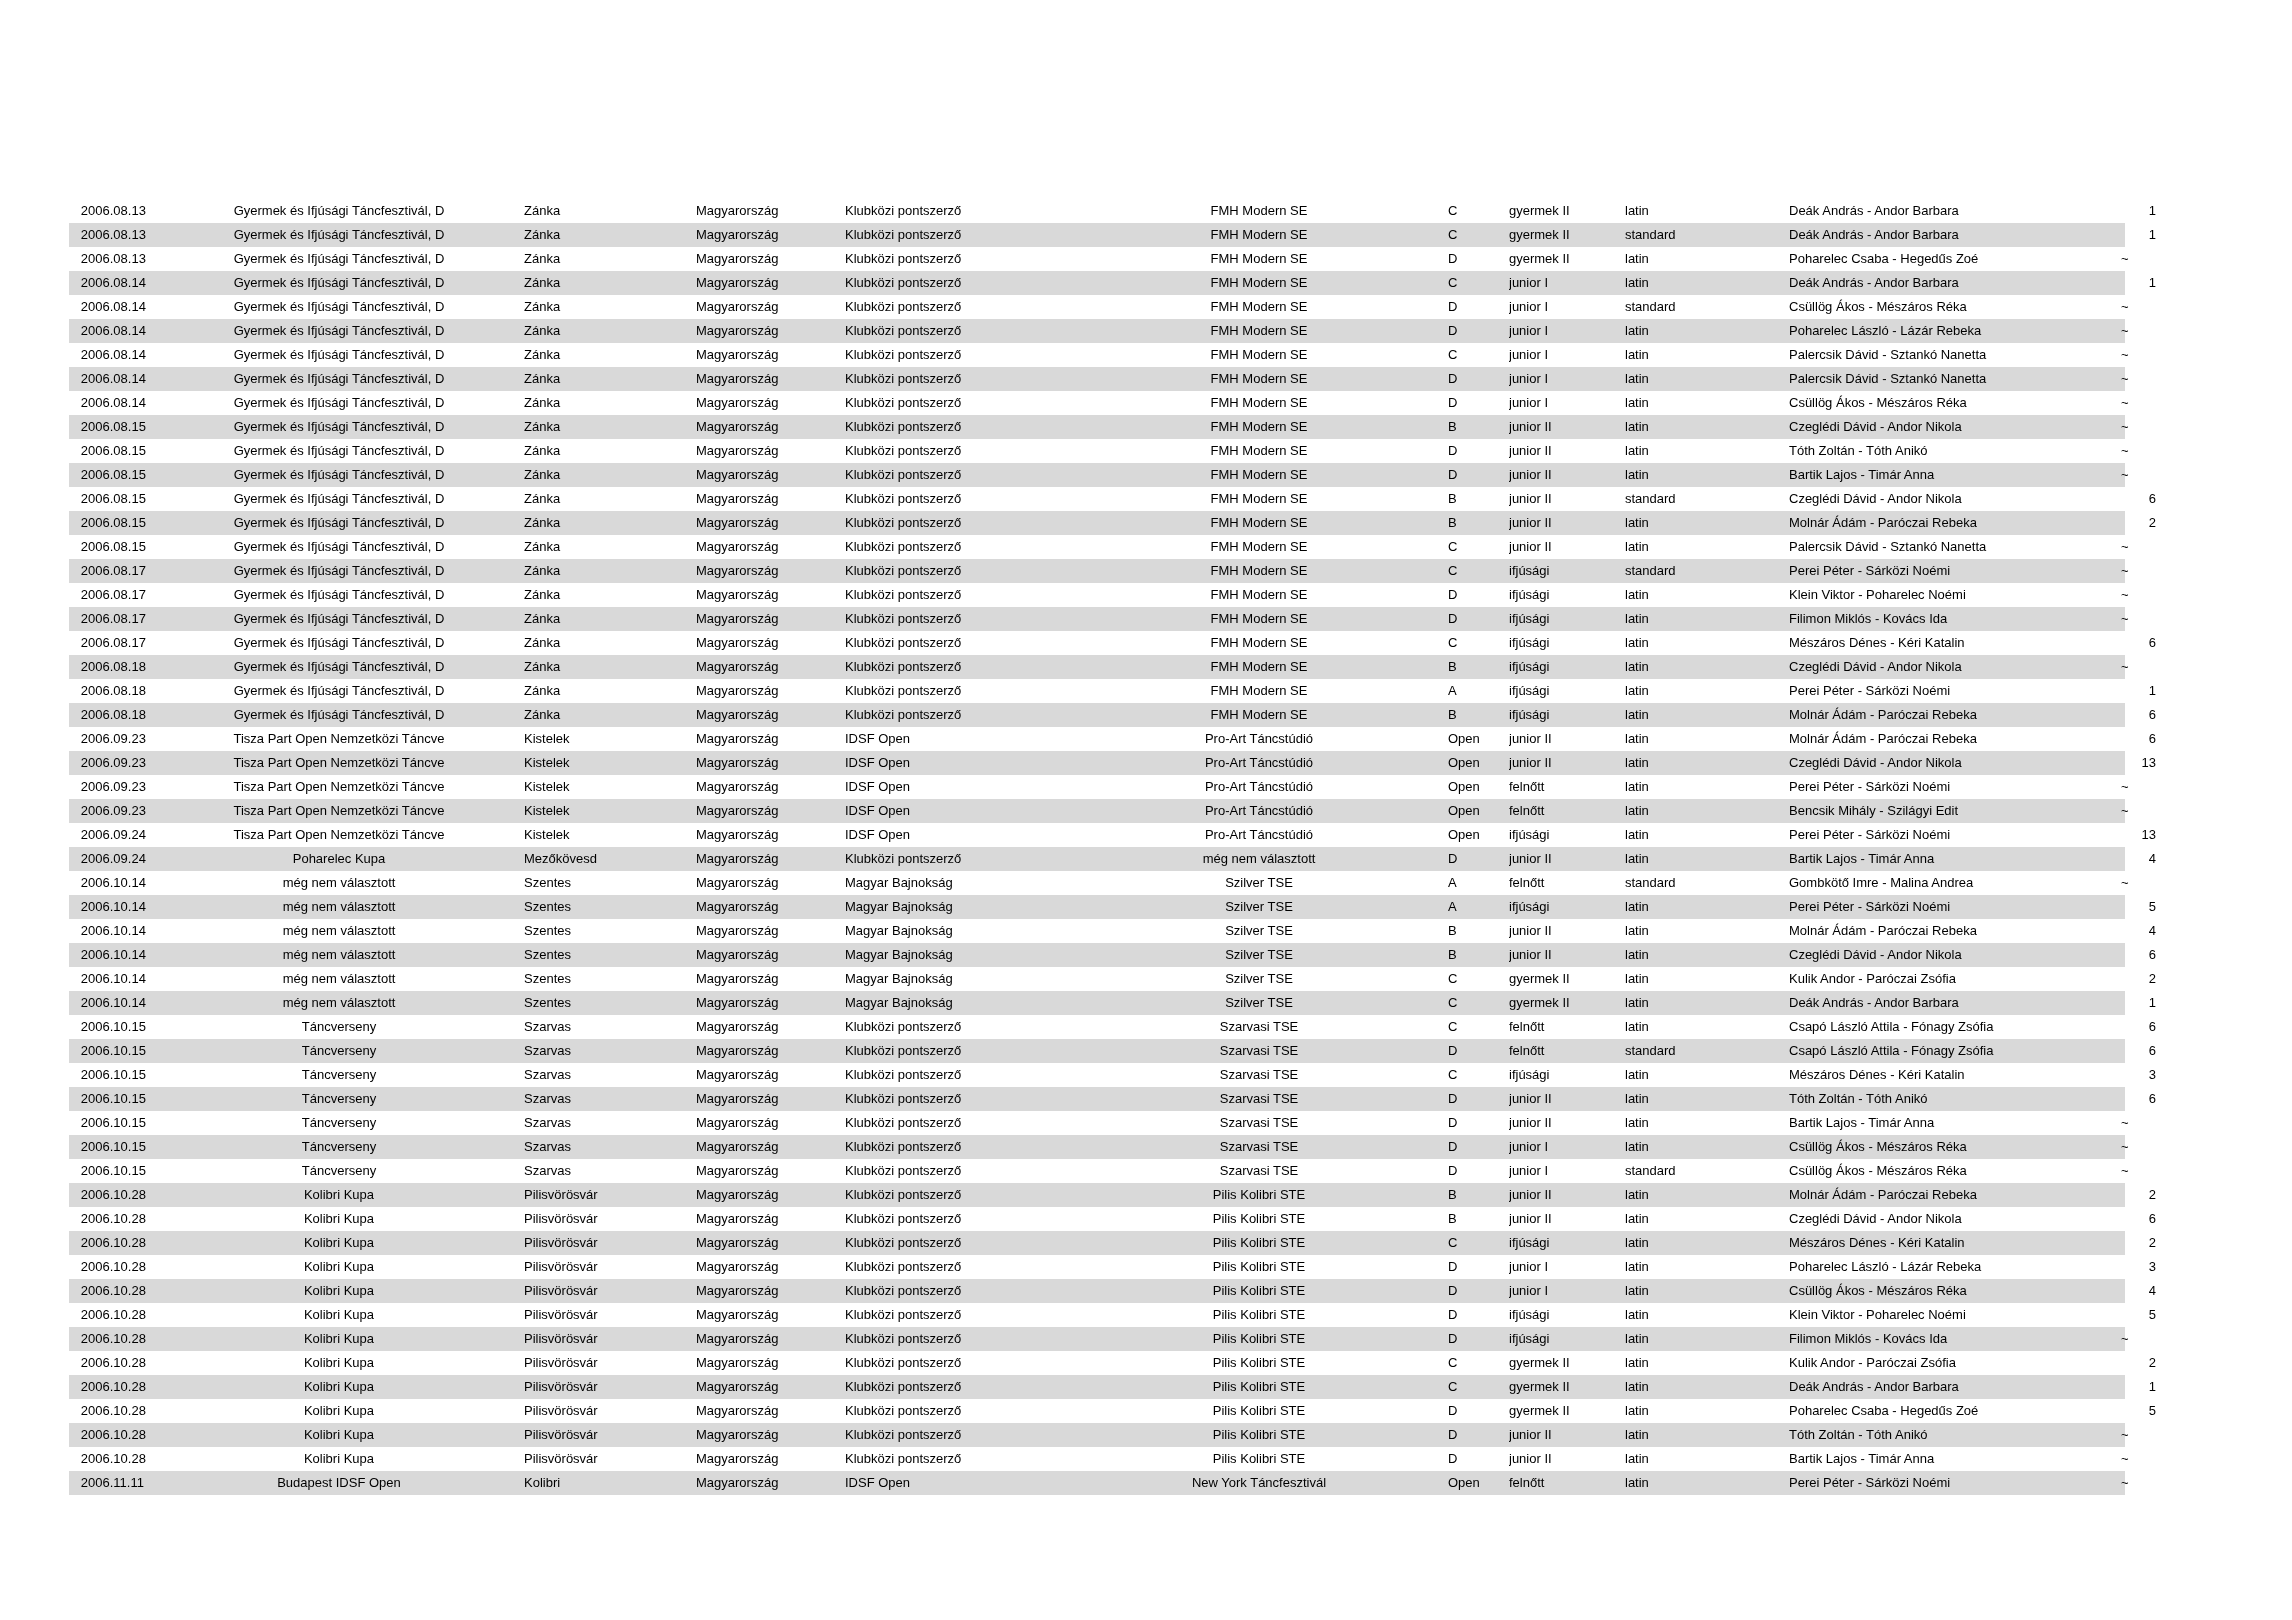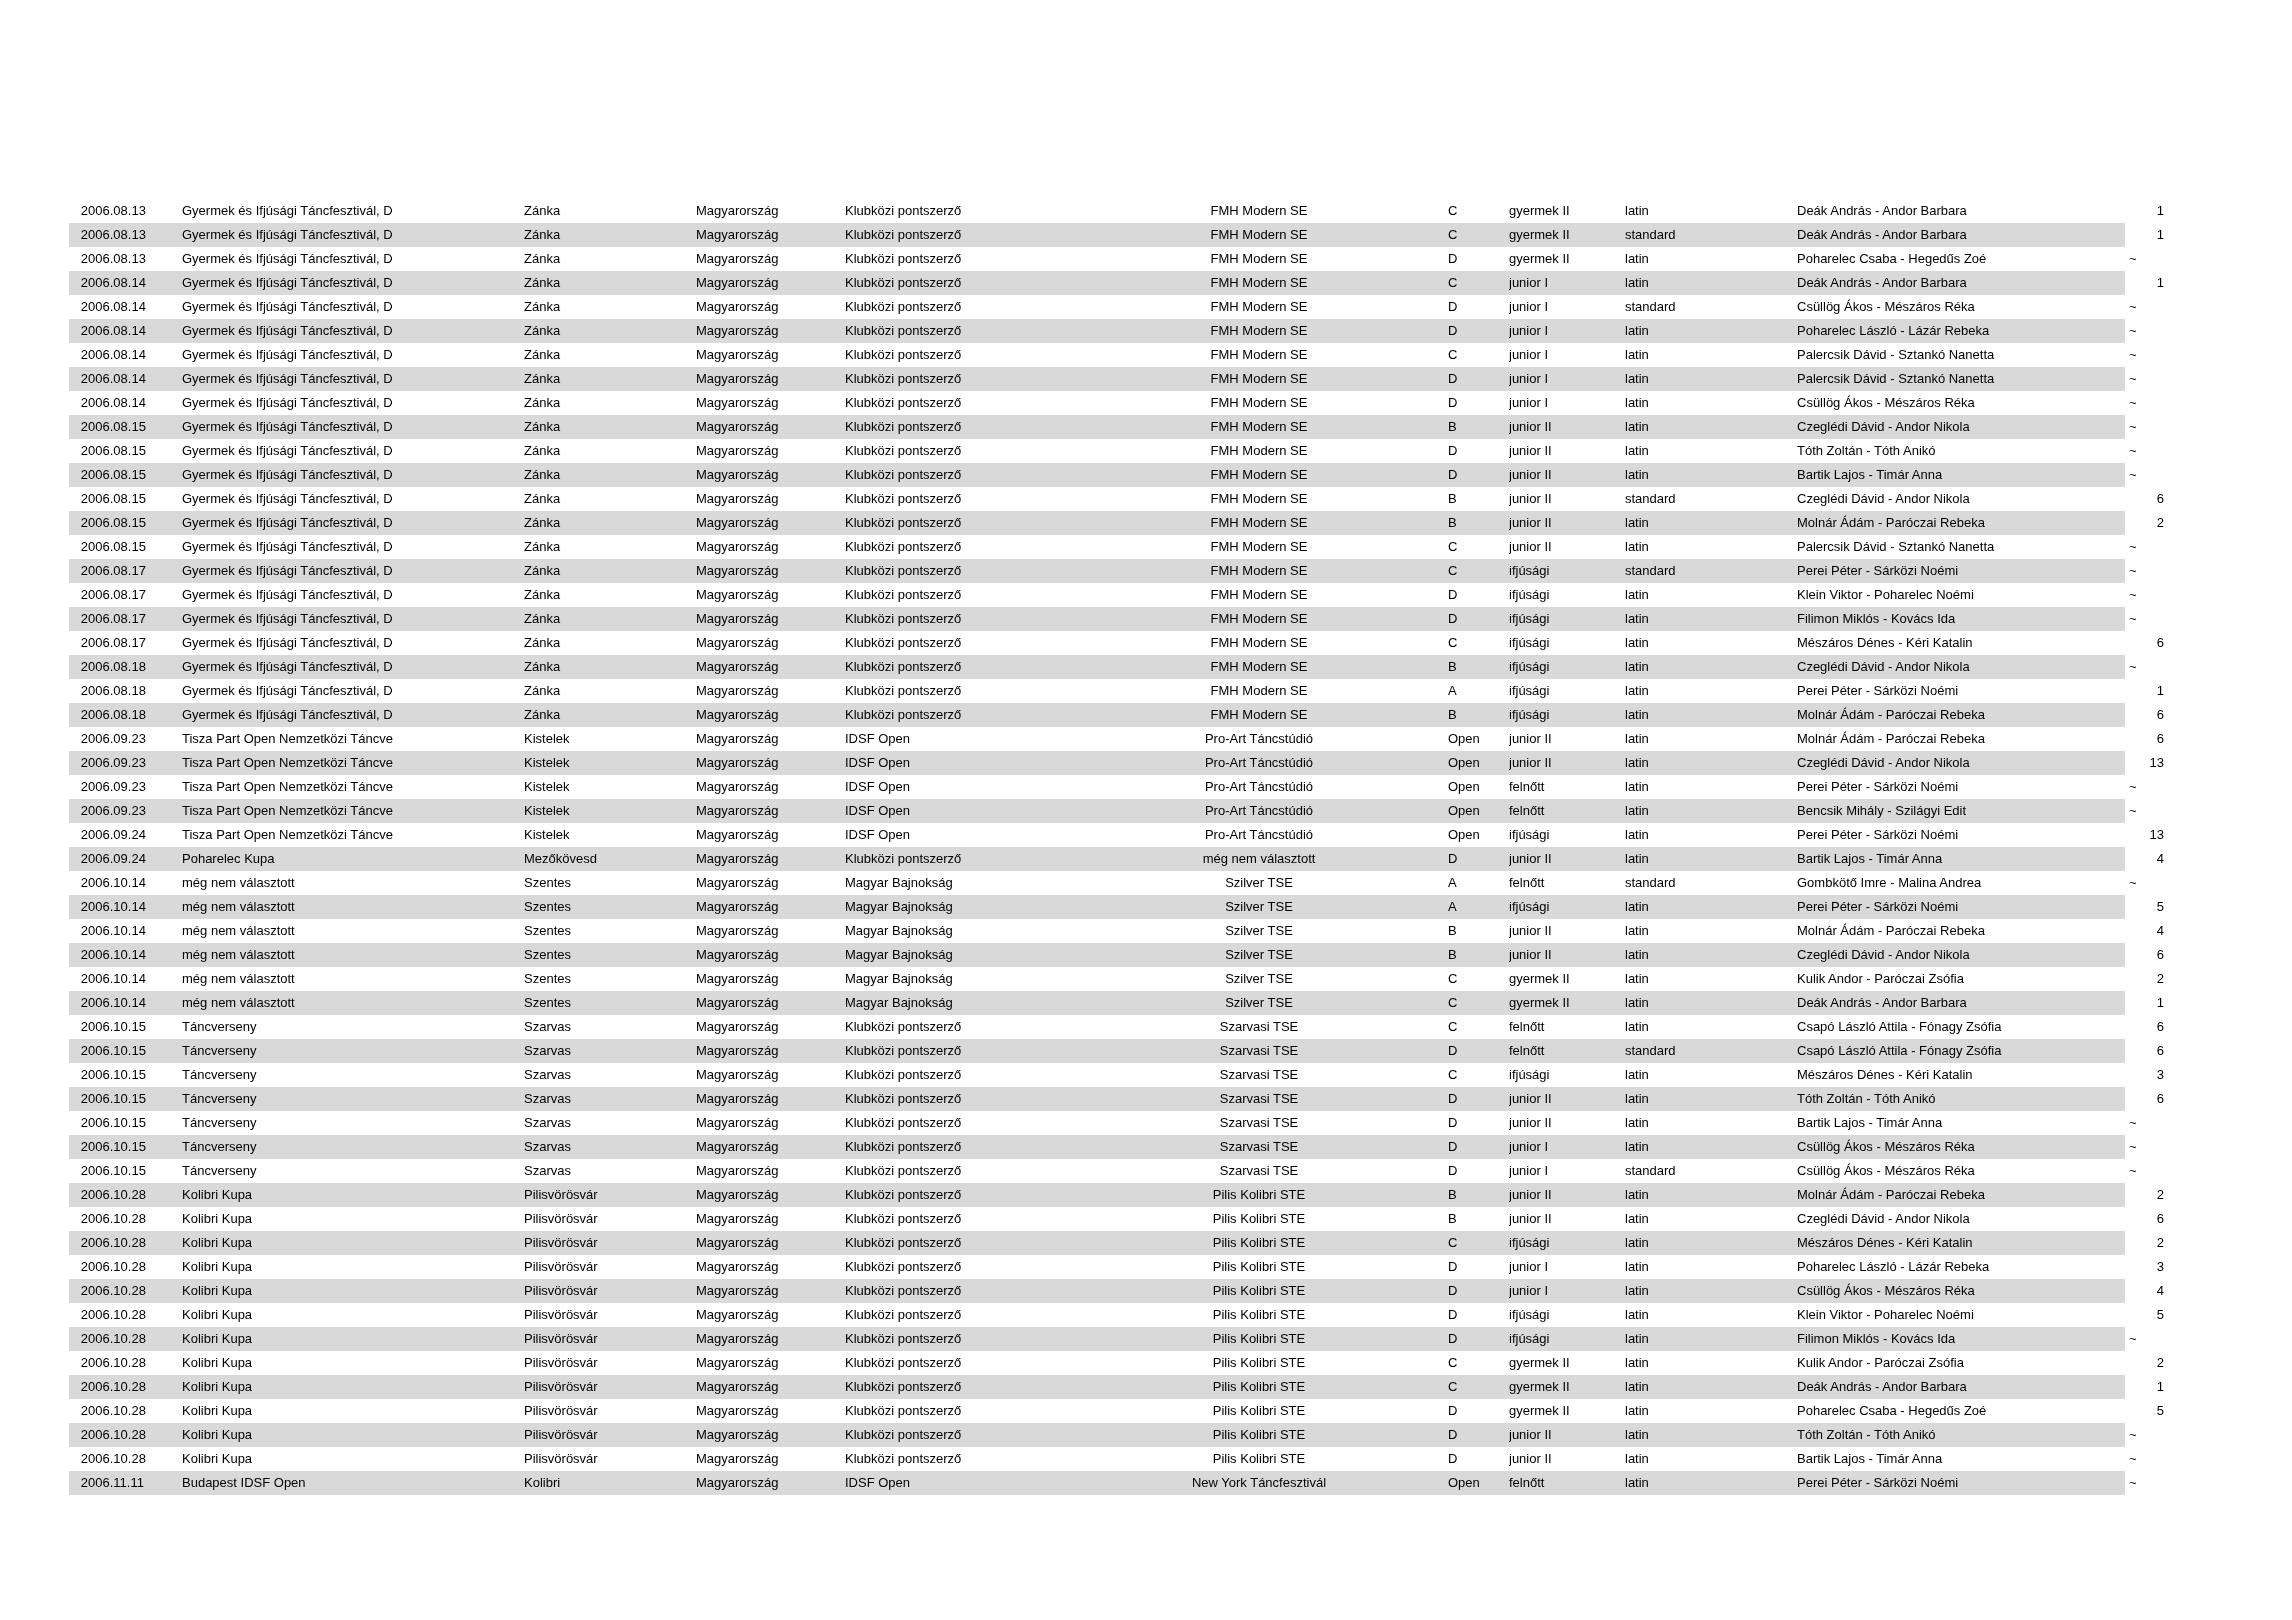--- a/index.html
+++ b/index.html
@@ -50,7 +50,7 @@
     overflow: hidden;
   }
   .c-date    { width: 113px; padding-left: 11.8px; }
-  .c-event   { width: 314px; }
+  .c-event   { width: 314px; text-align: center; }
   .c-city    { width: 172px; margin-left: 28px; }
   .c-country { width: 149px; }
   .c-type    { width: 225px; }

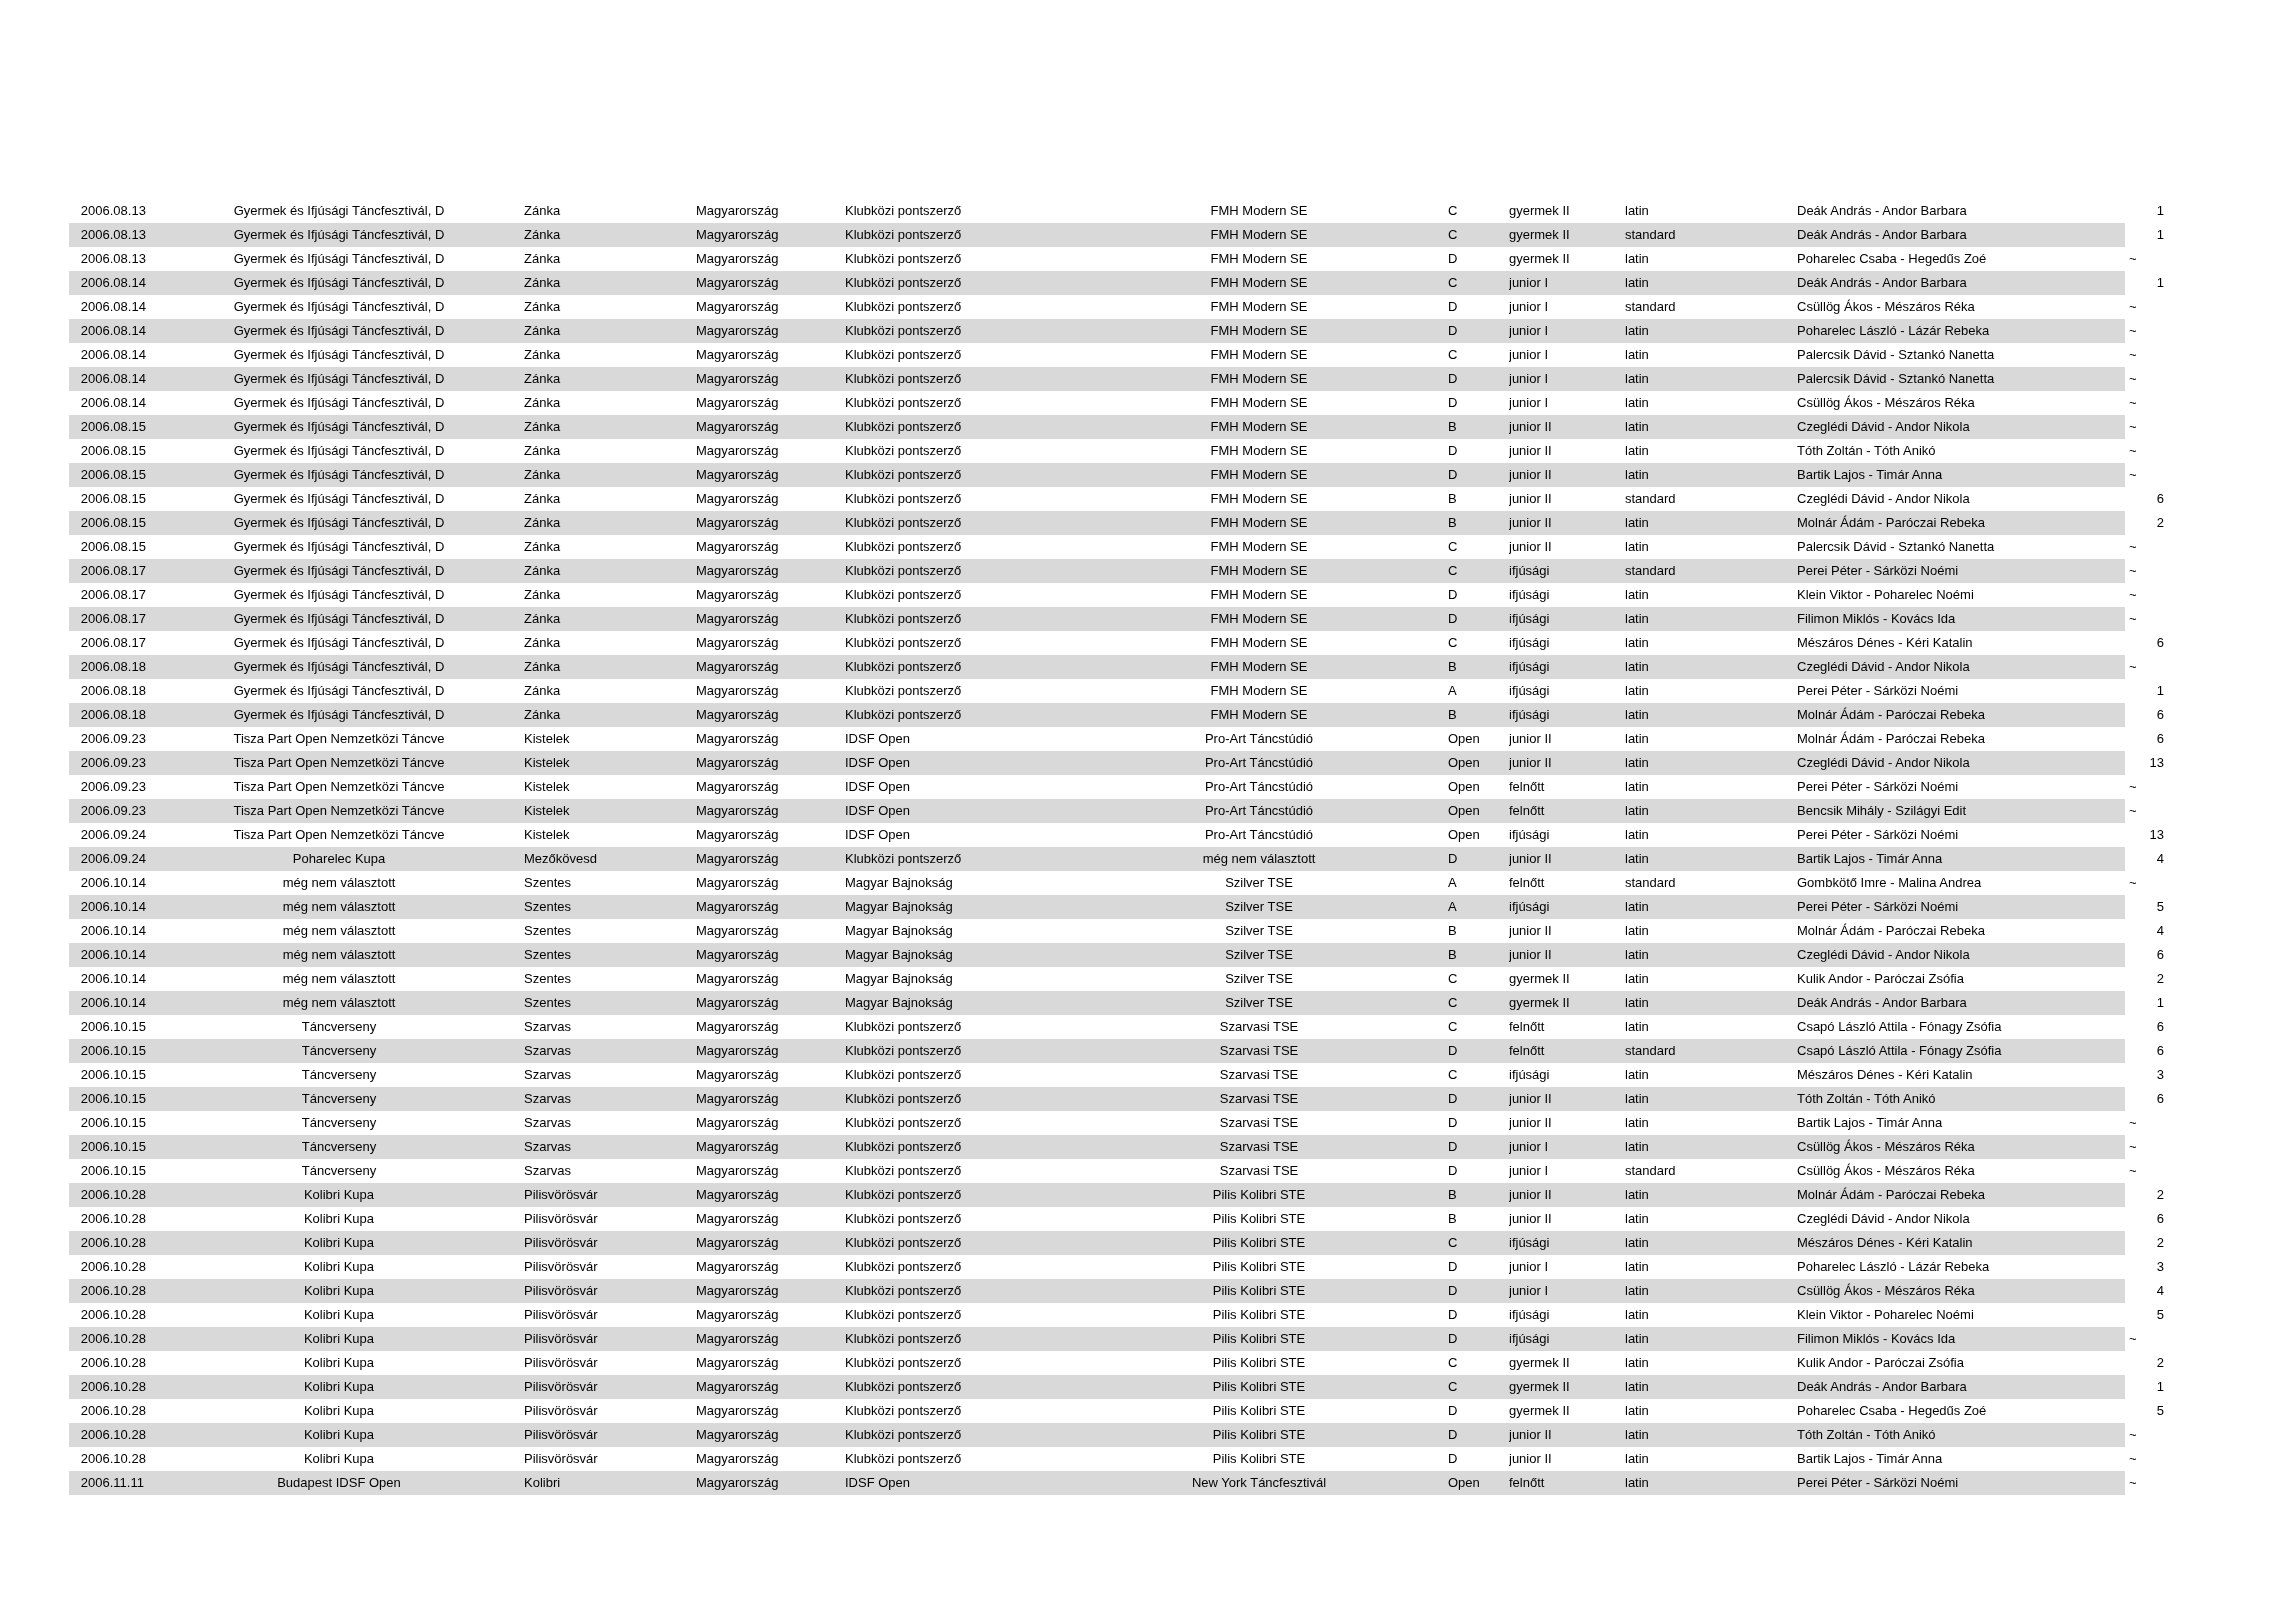--- a/index.html
+++ b/index.html
@@ -58,7 +58,7 @@
   .c-class   { width: 61px;  }
   .c-age     { width: 107px; }
   .c-style   { width: 164px; margin-left: 9px; }
-  .c-couple  { width: 332px; margin-left: 8px; }
+  .c-couple  { width: 332px; }
   .c-result  { width: 35px;  text-align: left; }
   .c-result.num { text-align: right; }
 </style>

